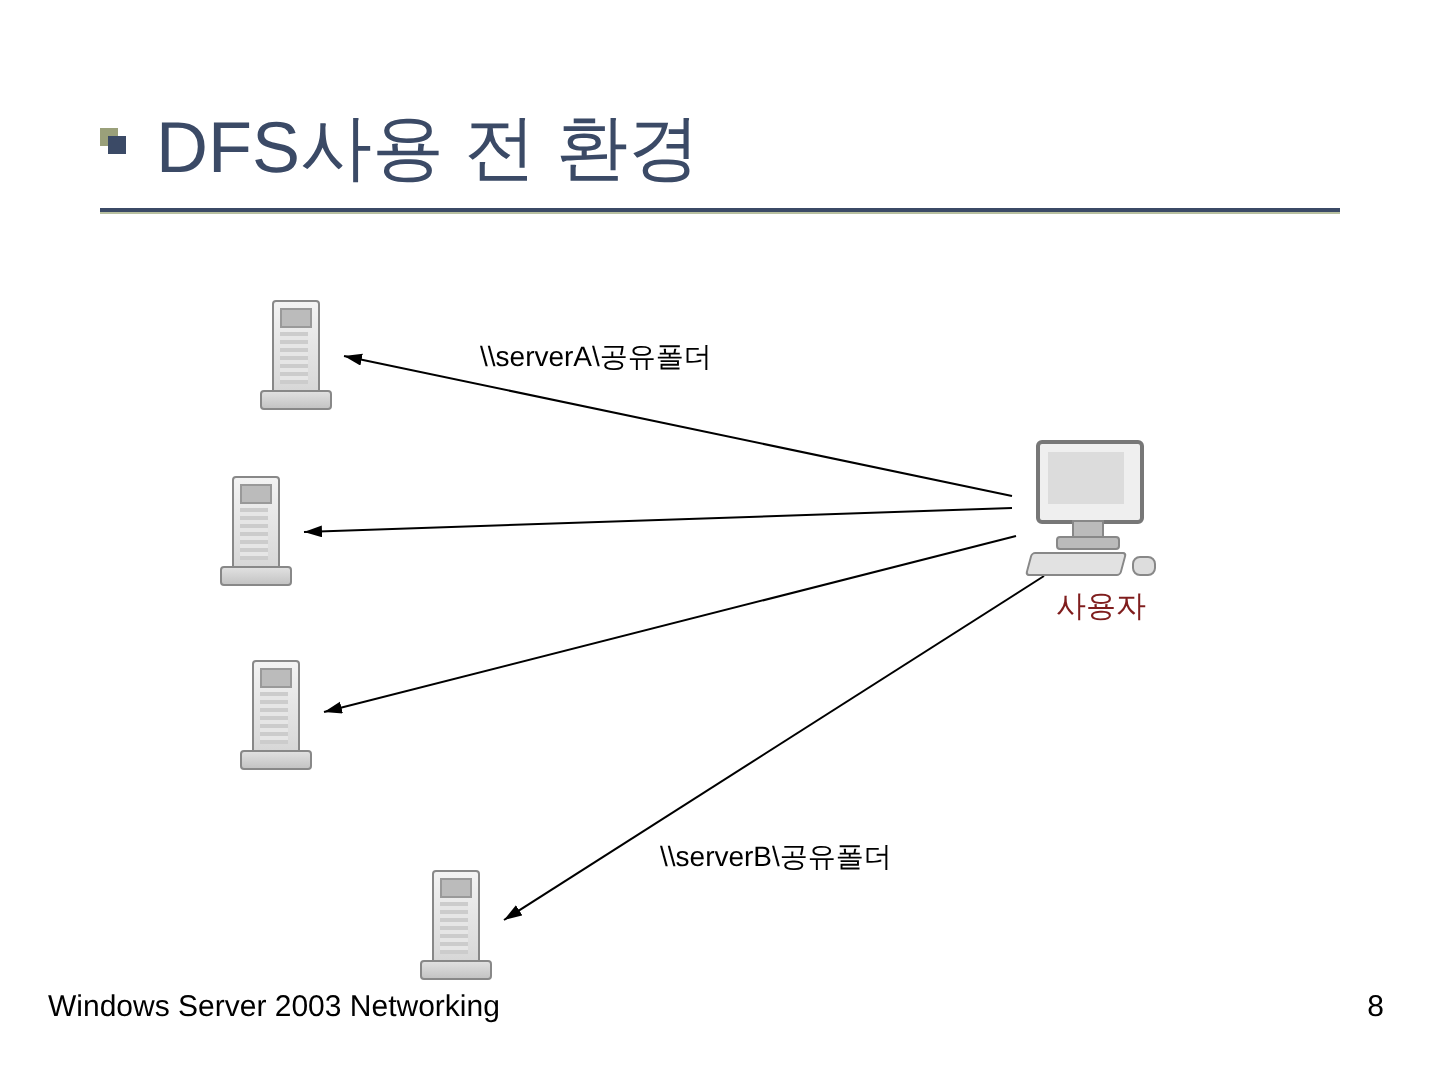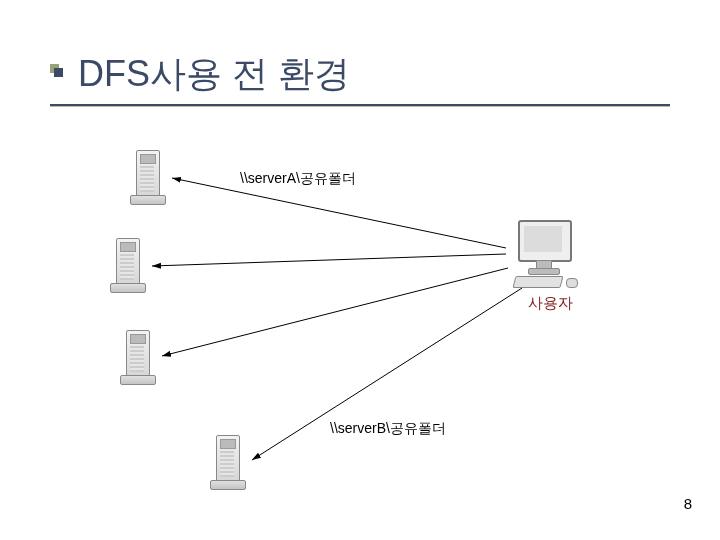--- a/index.html
+++ b/index.html
@@ -102,6 +102,7 @@
       </div>
     </div>
 
+  <div class="footer">Windows  Server 2003 Networking</div>
   <div class="pagenum">8</div>
 </div>
 

